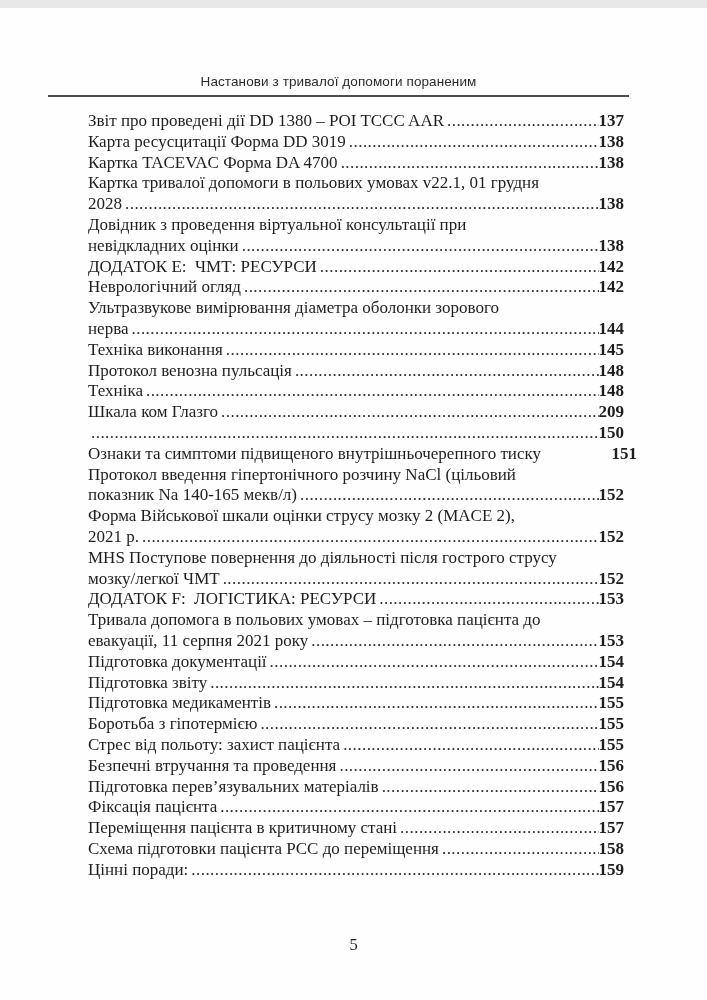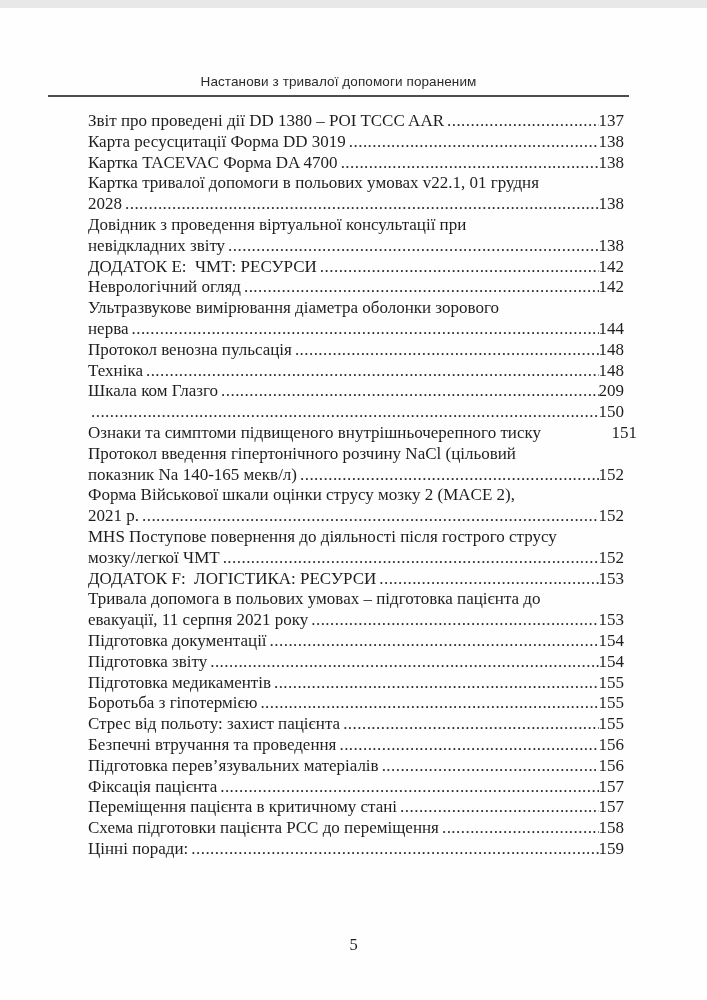--- a/index.html
+++ b/index.html
@@ -52,7 +52,7 @@
   .toc-dots::after {
     content: "......................................................................................................................................................................";
   }
-  .toc-page { flex: 0 0 auto; white-space: nowrap; }
+  .toc-page { flex: 0 0 auto; white-space: nowrap; font-weight: bold; }
   .footer-pagenum {
     position: absolute;
     top: 927px; left: 0; width: 707px;

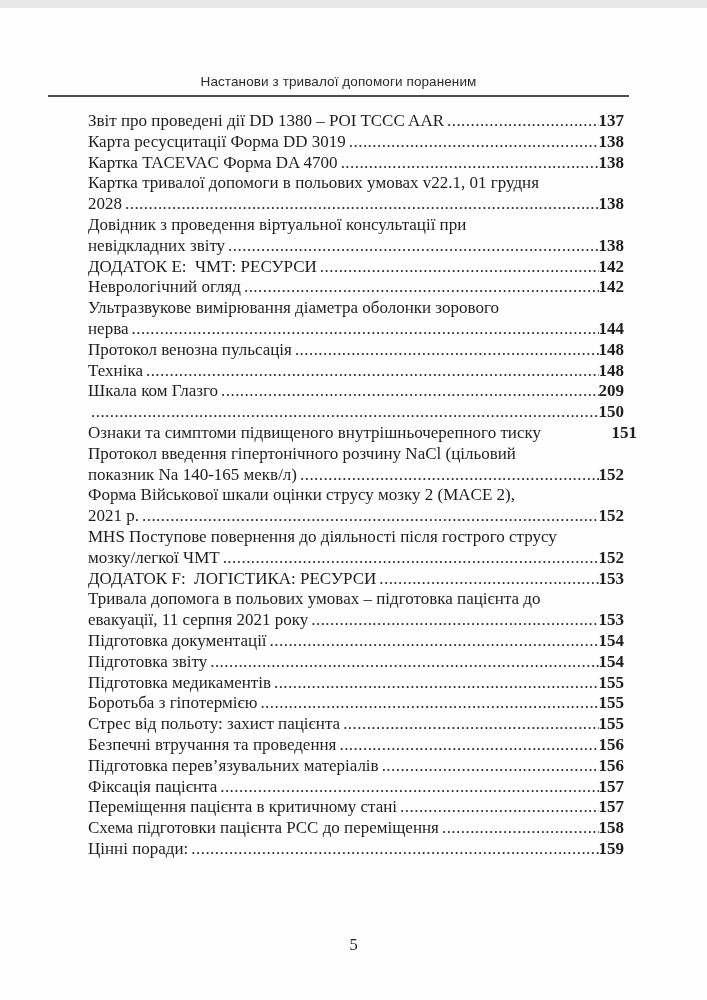--- a/index.html
+++ b/index.html
@@ -107,7 +107,7 @@
           <span class="toc-text">Довідник з проведення віртуальної консультації при</span>
         </div>
         <div class="toc-line leader-row">
-          <span class="toc-text">невідкладних звіту</span>
+          <span class="toc-text">невідкладних оцінки</span>
           <span class="toc-dots"></span>
           <span class="toc-page">138</span>
         </div>

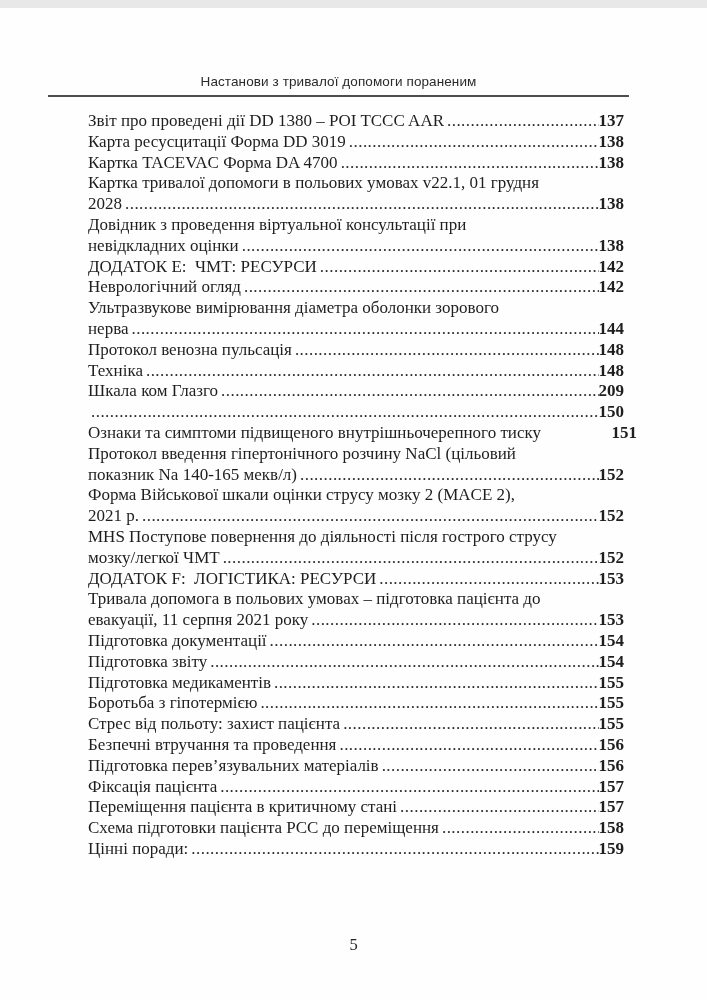--- a/index.html
+++ b/index.html
@@ -138,6 +138,13 @@
       </div>
       <div>
         <div class="toc-line leader-row">
+          <span class="toc-text">Техніка виконання</span>
+          <span class="toc-dots"></span>
+          <span class="toc-page">145</span>
+        </div>
+      </div>
+      <div>
+        <div class="toc-line leader-row">
           <span class="toc-text">Протокол венозна пульсація</span>
           <span class="toc-dots"></span>
           <span class="toc-page">148</span>

